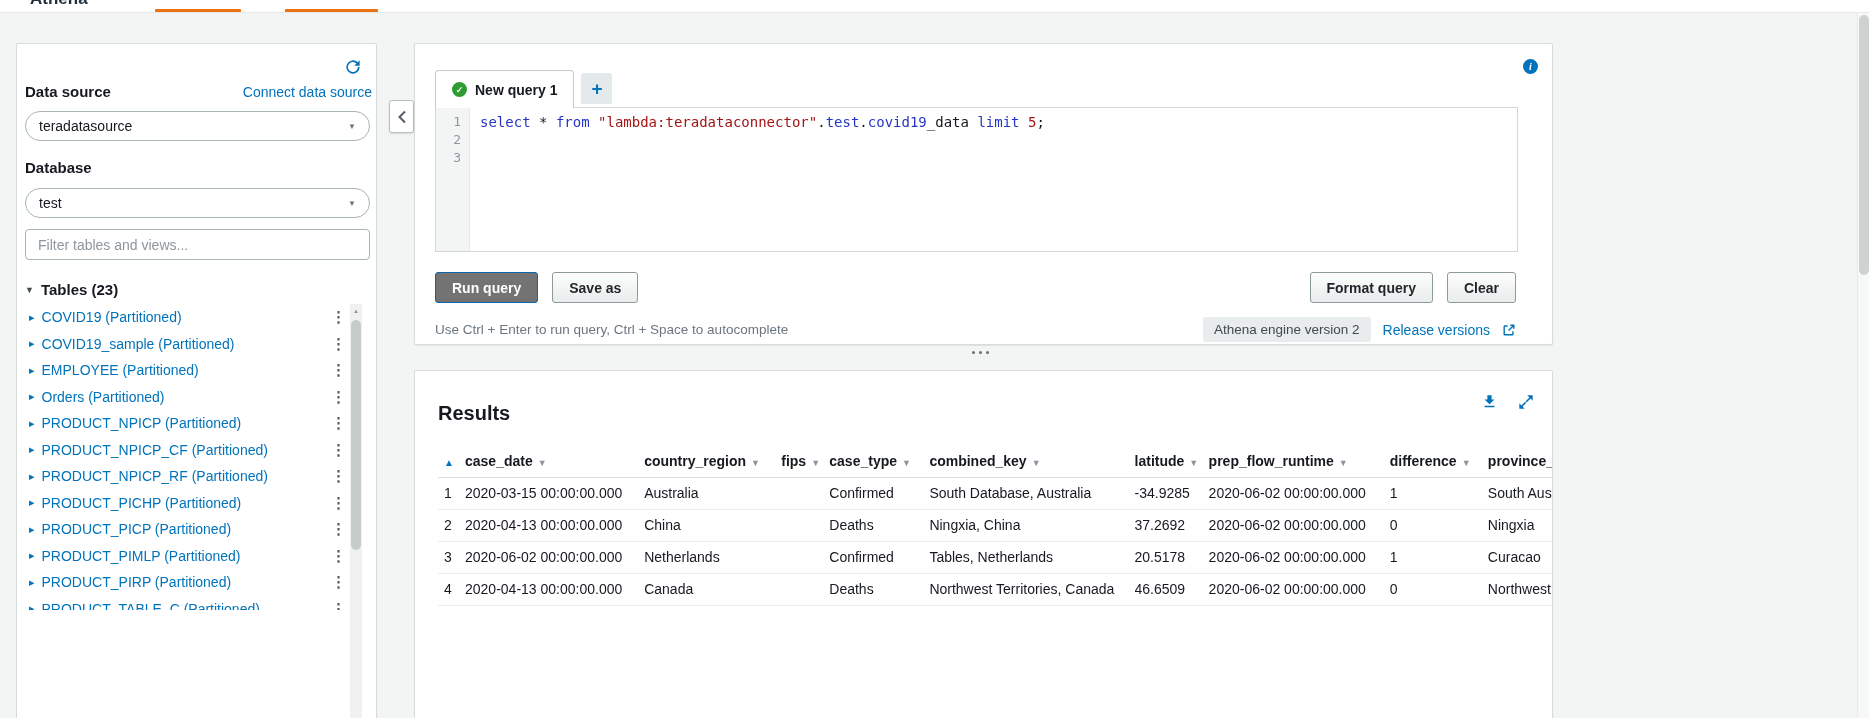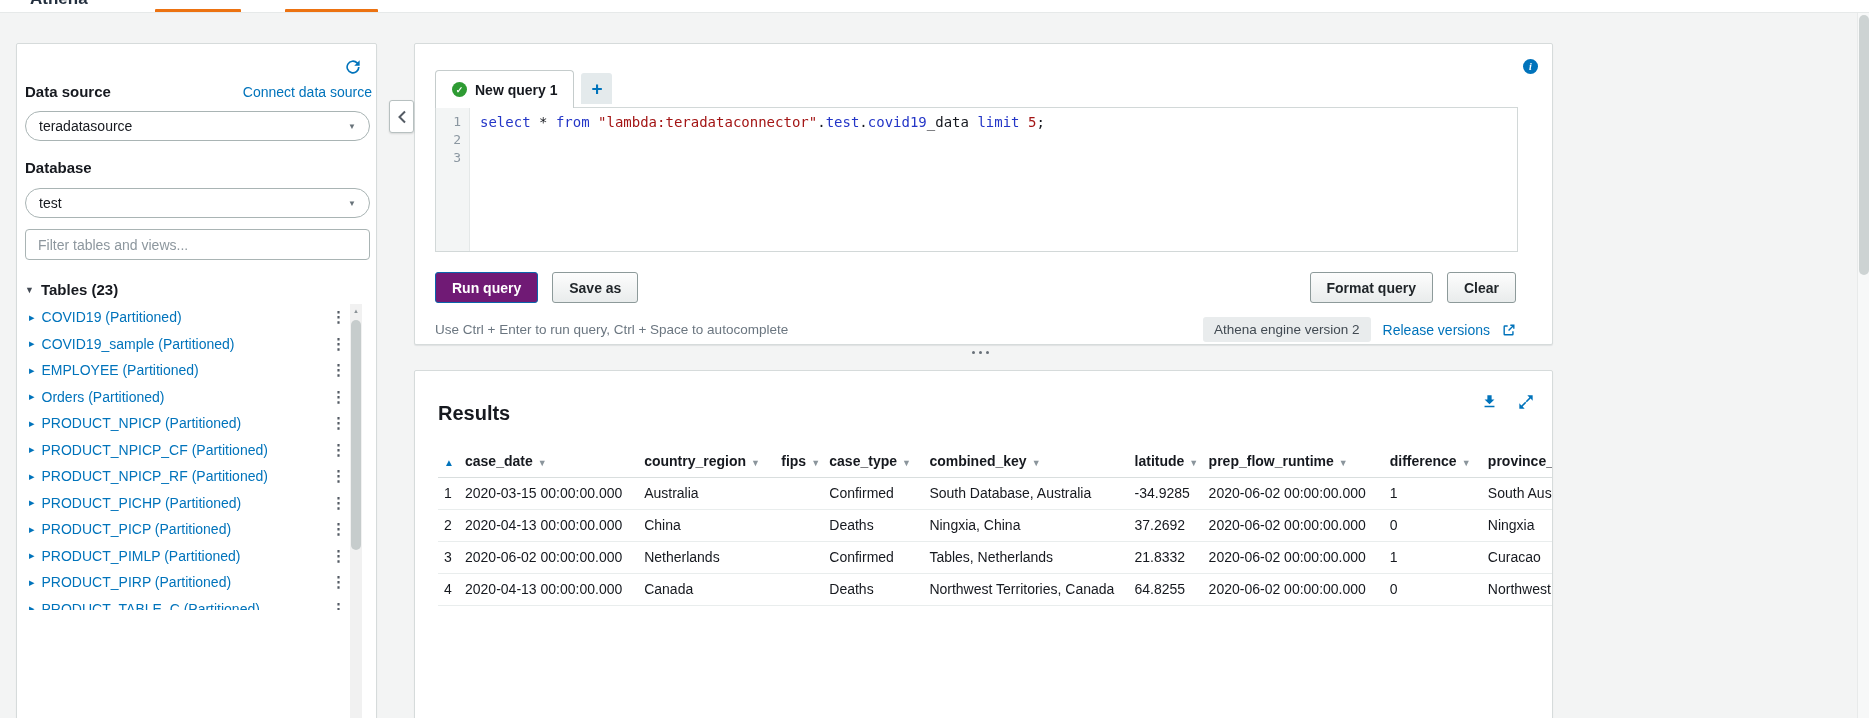--- a/index.html
+++ b/index.html
@@ -56,7 +56,7 @@
   .t-kw{color:#2436c7}.t-str{color:#a31515}.t-num{color:#a31515}.t-pl{color:#16191f}
   .actions-row{position:absolute;left:20px;right:36px;top:228px;display:flex;align-items:center;gap:14px}
   .btn{height:31px;display:inline-flex;align-items:center;padding:0 16px;font-size:14px;font-weight:700;font-family:inherit;border-radius:3px;border:1px solid #8d9a9a;background:linear-gradient(#fdfdfd,#e9ecec);color:#1f2428;cursor:pointer;white-space:nowrap}
-  .btn.primary{background:#701a75;border-color:#0a65ab;color:#fff}
+  .btn.primary{background:#737373;border-color:#0a65ab;color:#fff}
   .run-stats{font-size:15px;color:#16191f}
   .right-actions{margin-left:auto;display:flex;gap:14px}
   .hint-row{position:absolute;left:20px;right:36px;top:273px;display:flex;align-items:center}

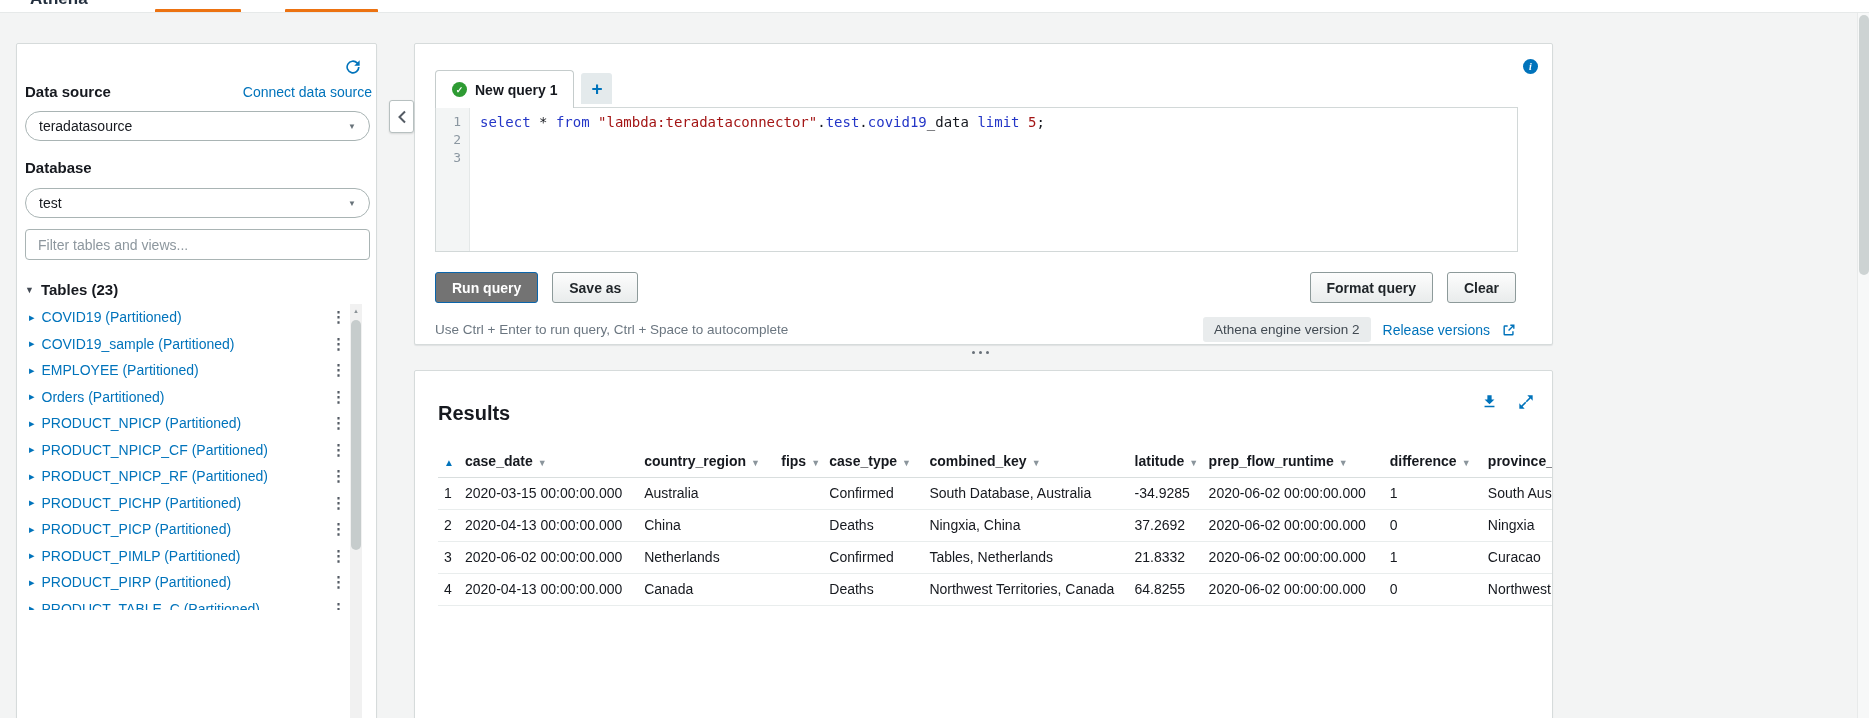--- a/index.html
+++ b/index.html
@@ -324,7 +324,7 @@
             <td></td>
             <td>Confirmed</td>
             <td>Tables, Netherlands</td>
-            <td>21.8332</td>
+            <td>20.5178</td>
             <td>2020-06-02 00:00:00.000</td>
             <td>1</td>
             <td>Curacao</td>

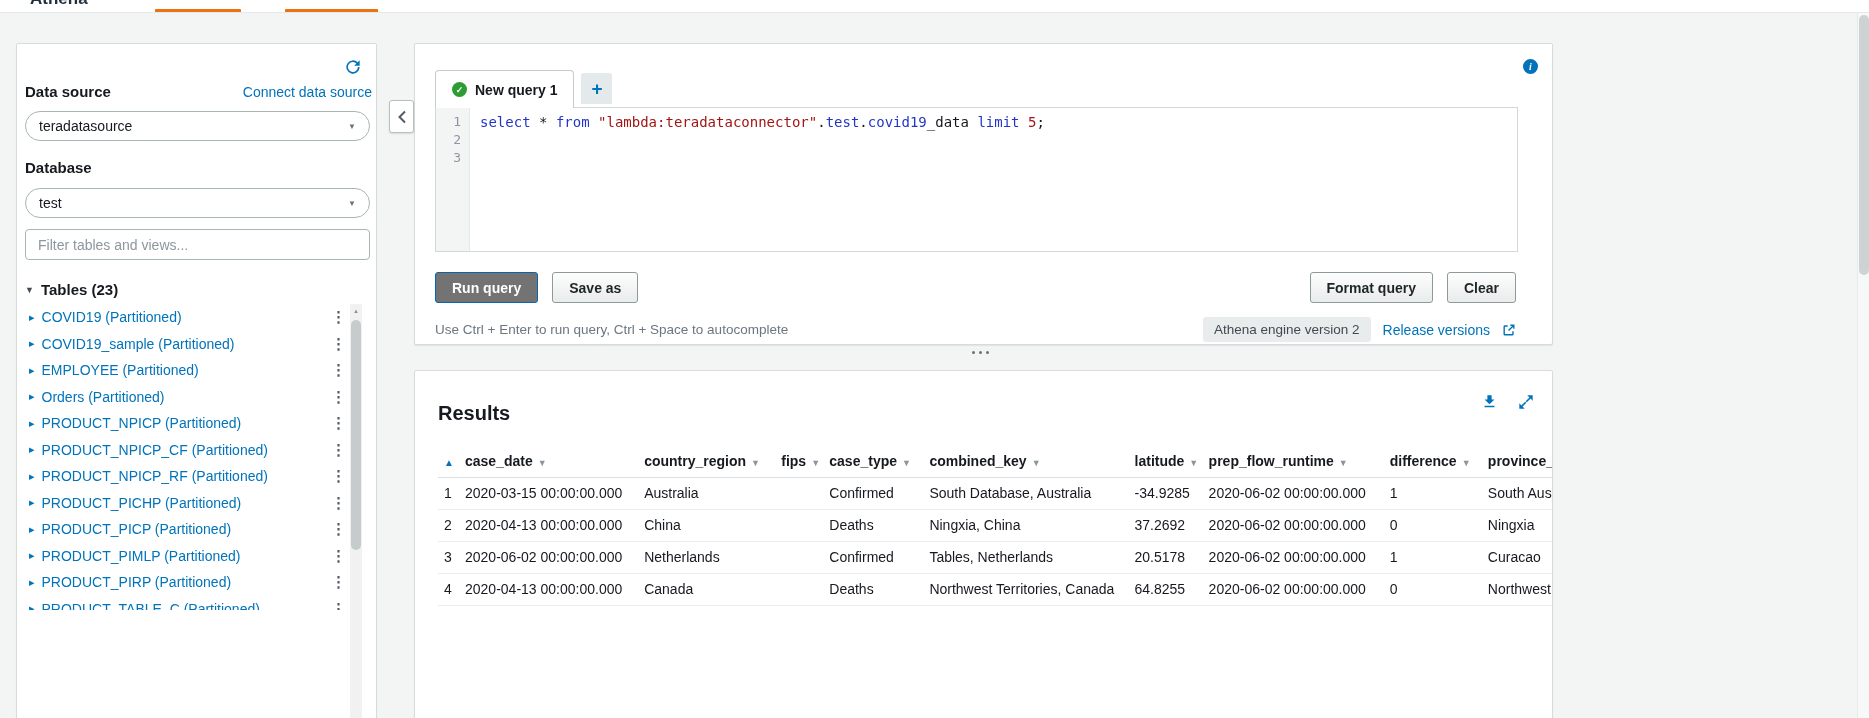--- a/index.html
+++ b/index.html
@@ -336,7 +336,7 @@
             <td></td>
             <td>Deaths</td>
             <td>Northwest Territories, Canada</td>
-            <td>64.8255</td>
+            <td>46.6509</td>
             <td>2020-06-02 00:00:00.000</td>
             <td>0</td>
             <td>Northwest Territories</td>

